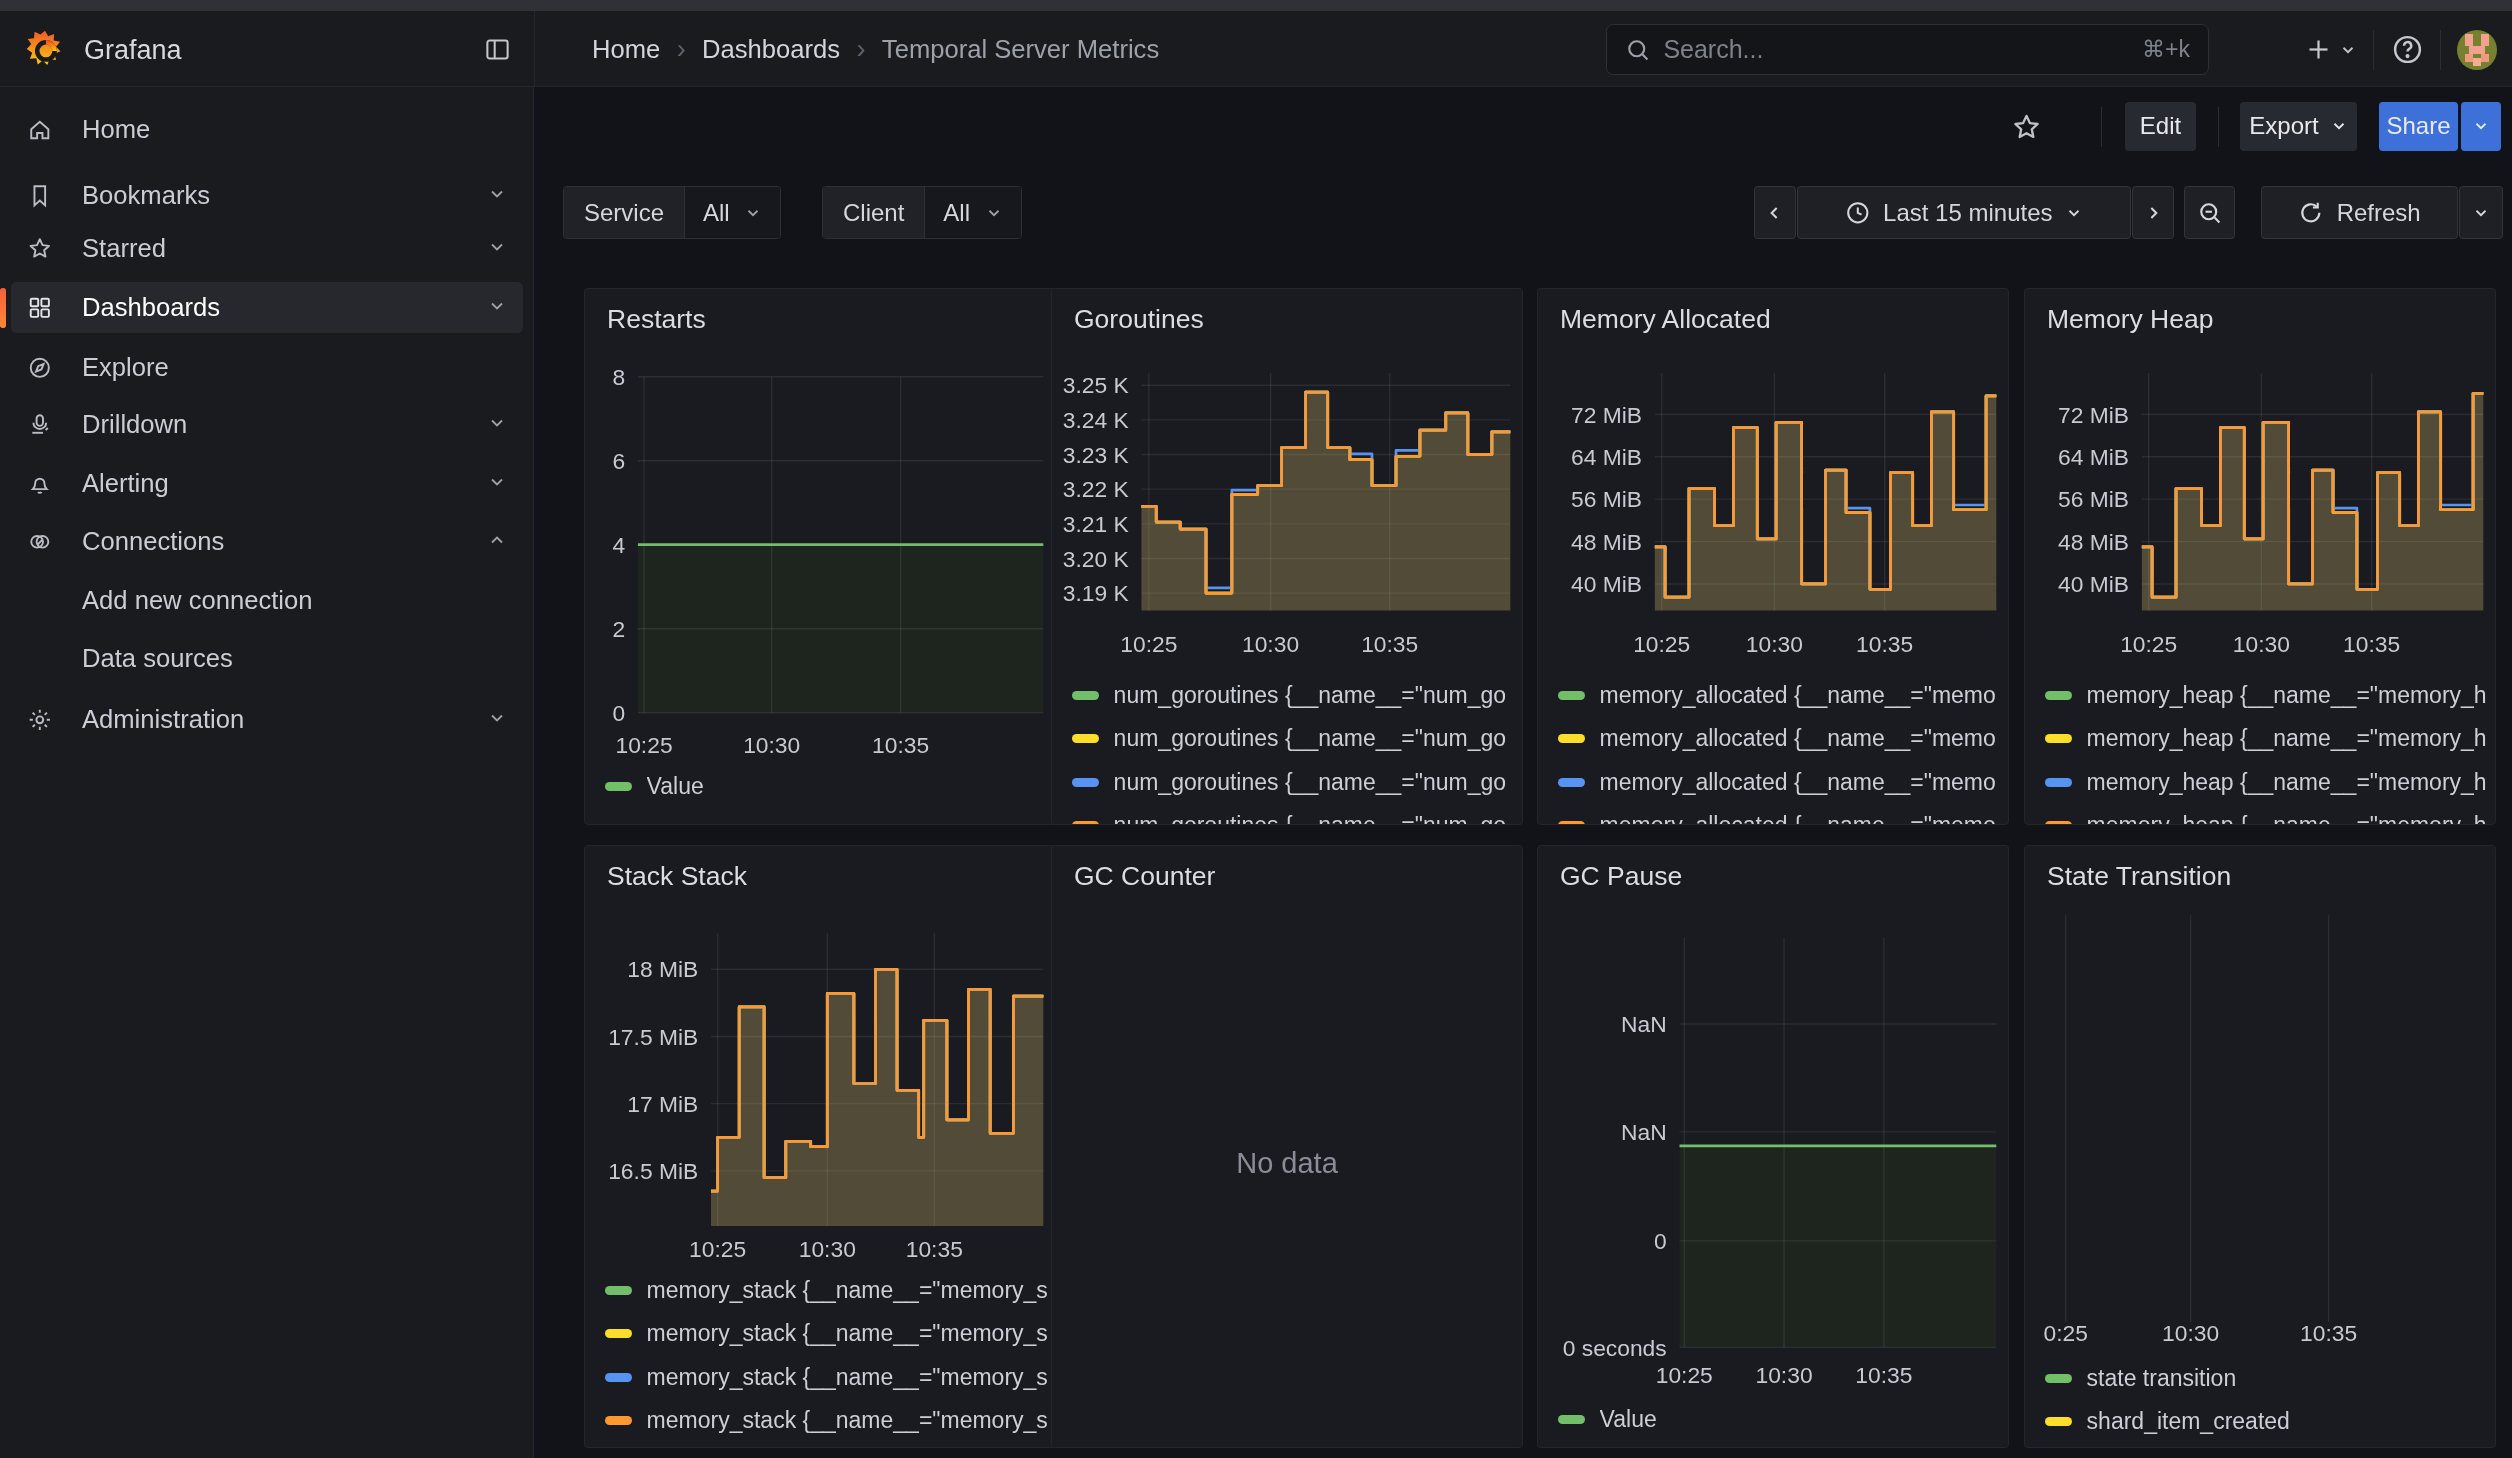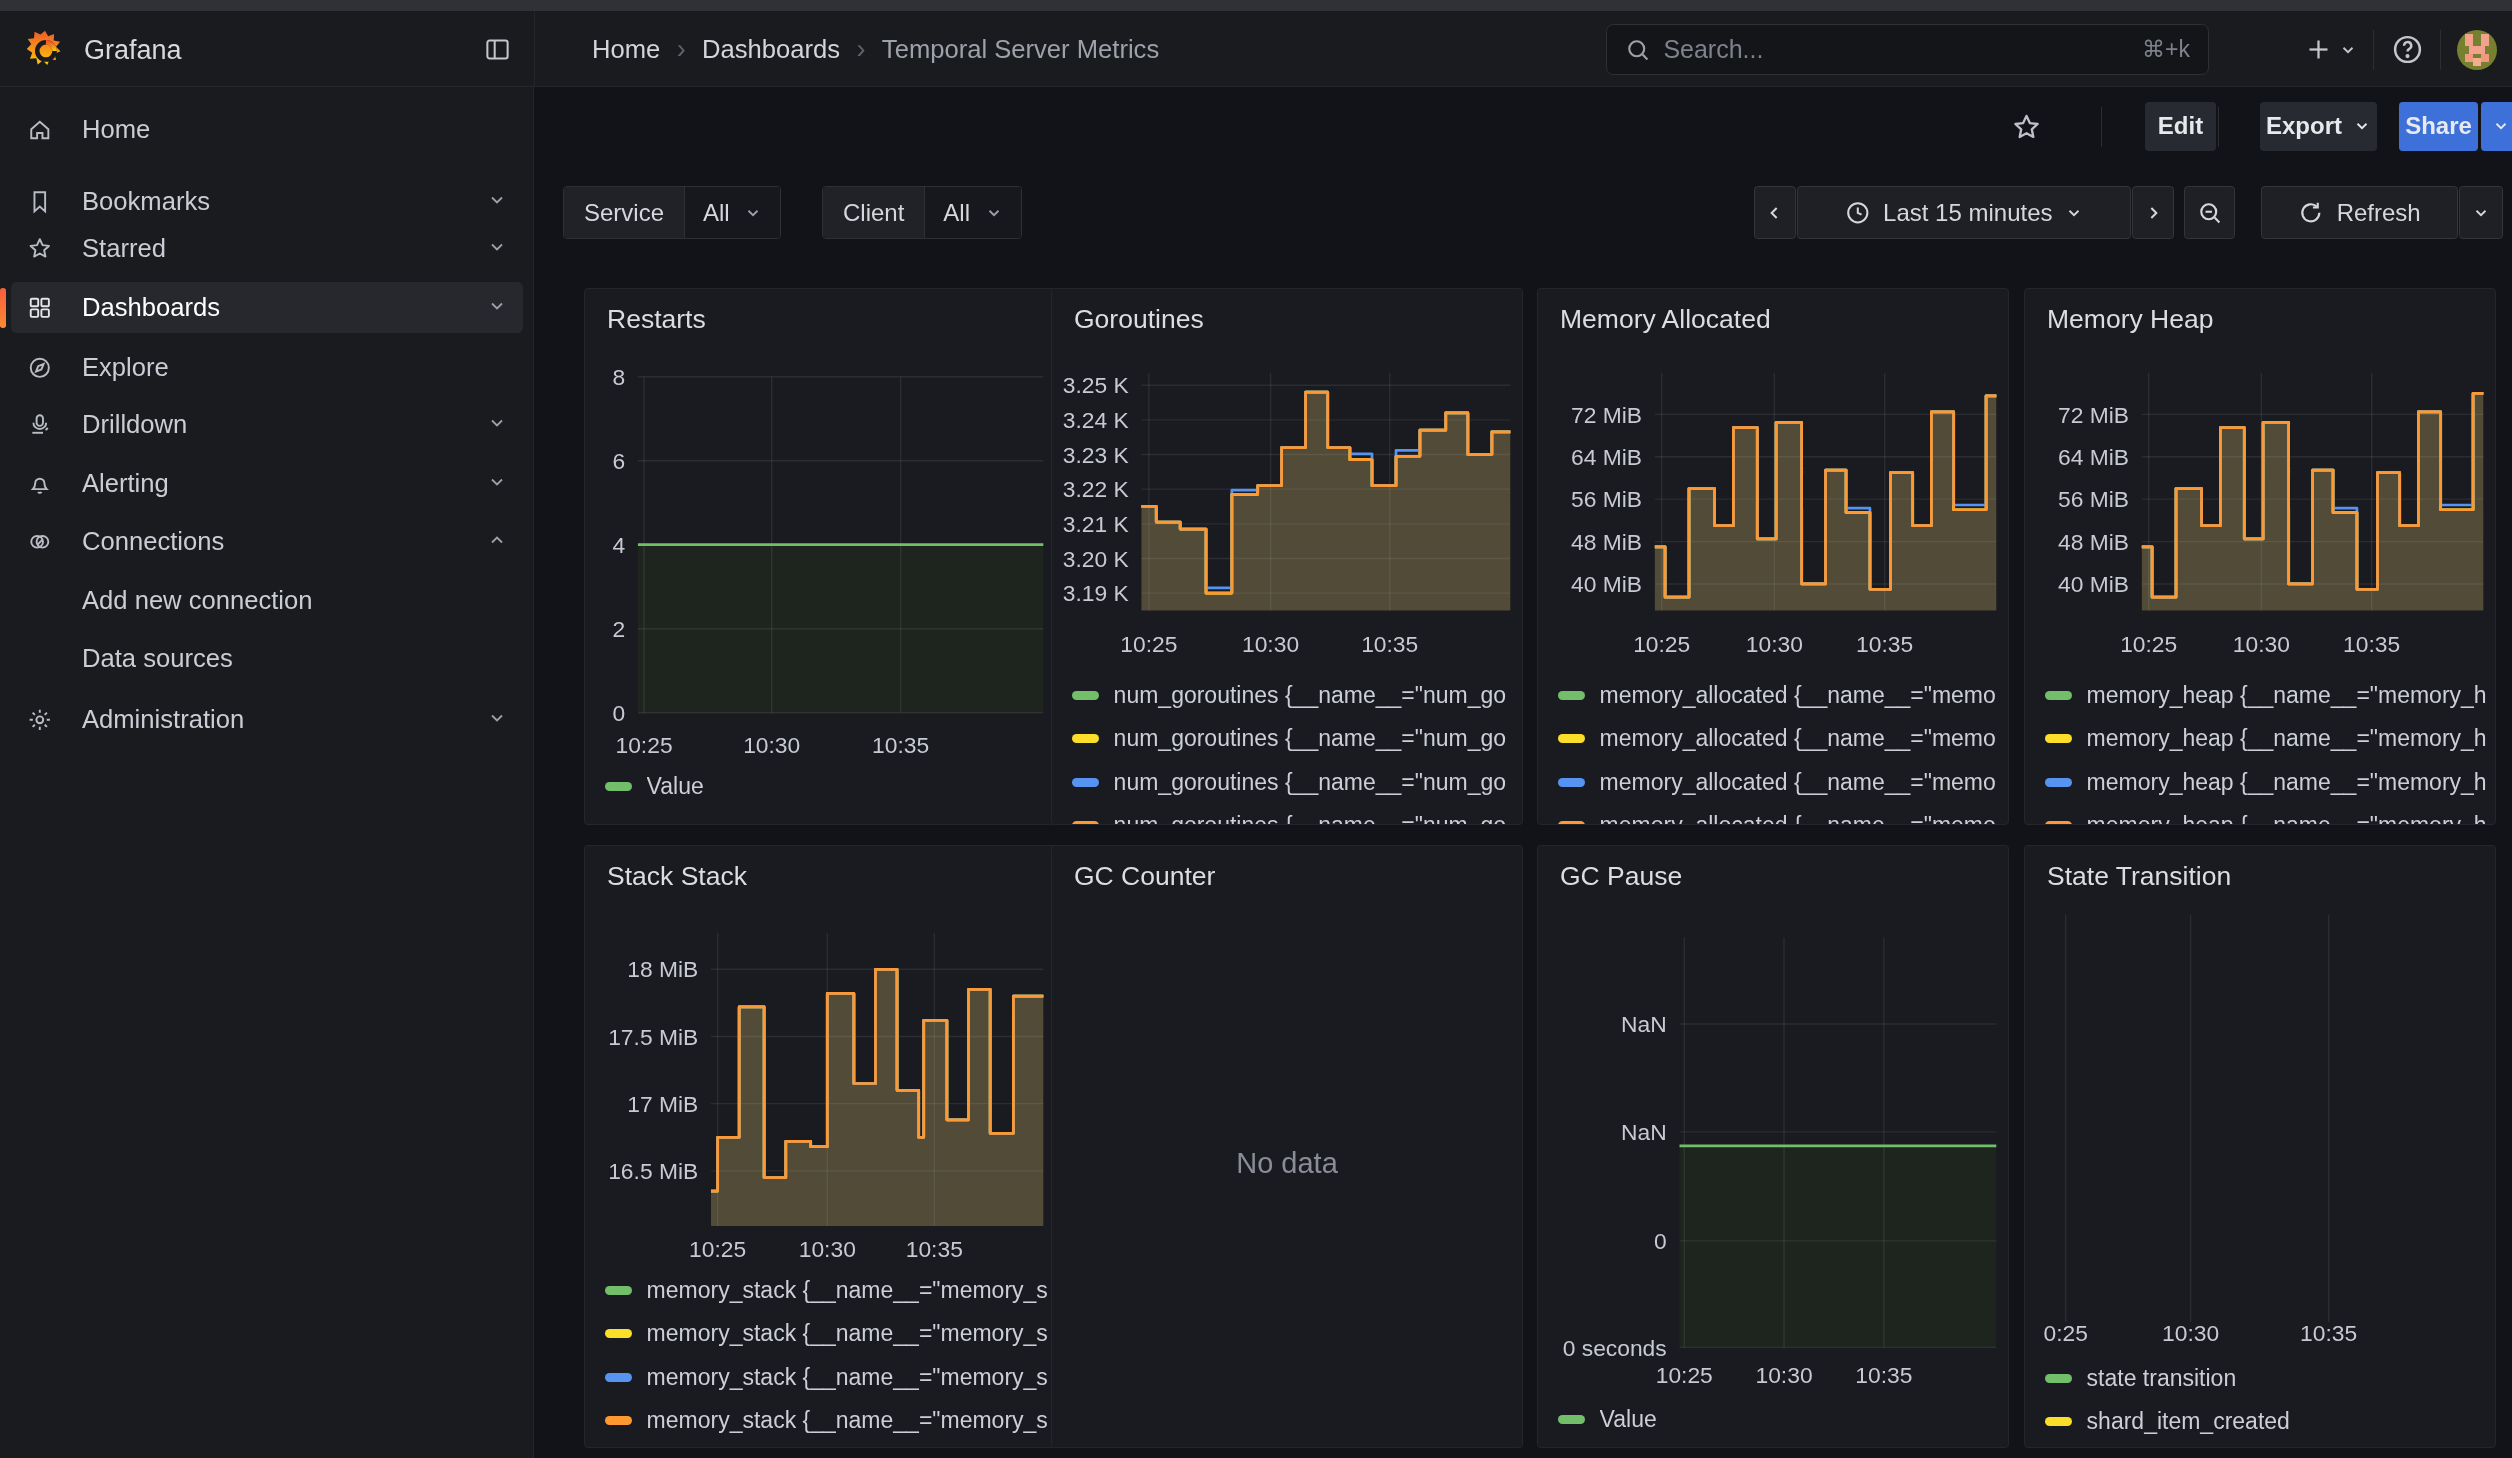--- a/index.html
+++ b/index.html
@@ -42,7 +42,7 @@
   .dash-toolbar { position:absolute; left:535px; top:87px; width:1977px; height:82px; background:#121318; }
   .dt-star { position:absolute; left:1473px; top:22px; width:37px; height:37px; color:#BFC1C9; cursor:pointer; }
   .dt-div1 { position:absolute; left:1566px; top:20px; width:0.9px; height:40px; background:#2B2D33; }
-  .btn { display:flex; align-items:center; justify-content:center; gap:11px; border-radius:3.7px; font-size:24px; font-weight:700; color:#E8E9EC; cursor:pointer;margin-left:20px; }
+  .btn { display:flex; align-items:center; justify-content:center; gap:11px; border-radius:3.7px; font-size:24px; font-weight:400; color:#E8E9EC; cursor:pointer; }
   .btn-secondary { background:#282A31; }
   .dt-edit { position:absolute; left:1590px; top:14.6px; width:71px; height:49px; }
   .dt-div2 { position:absolute; left:1683px; top:20px; width:0.9px; height:40px; background:#2B2D33; }

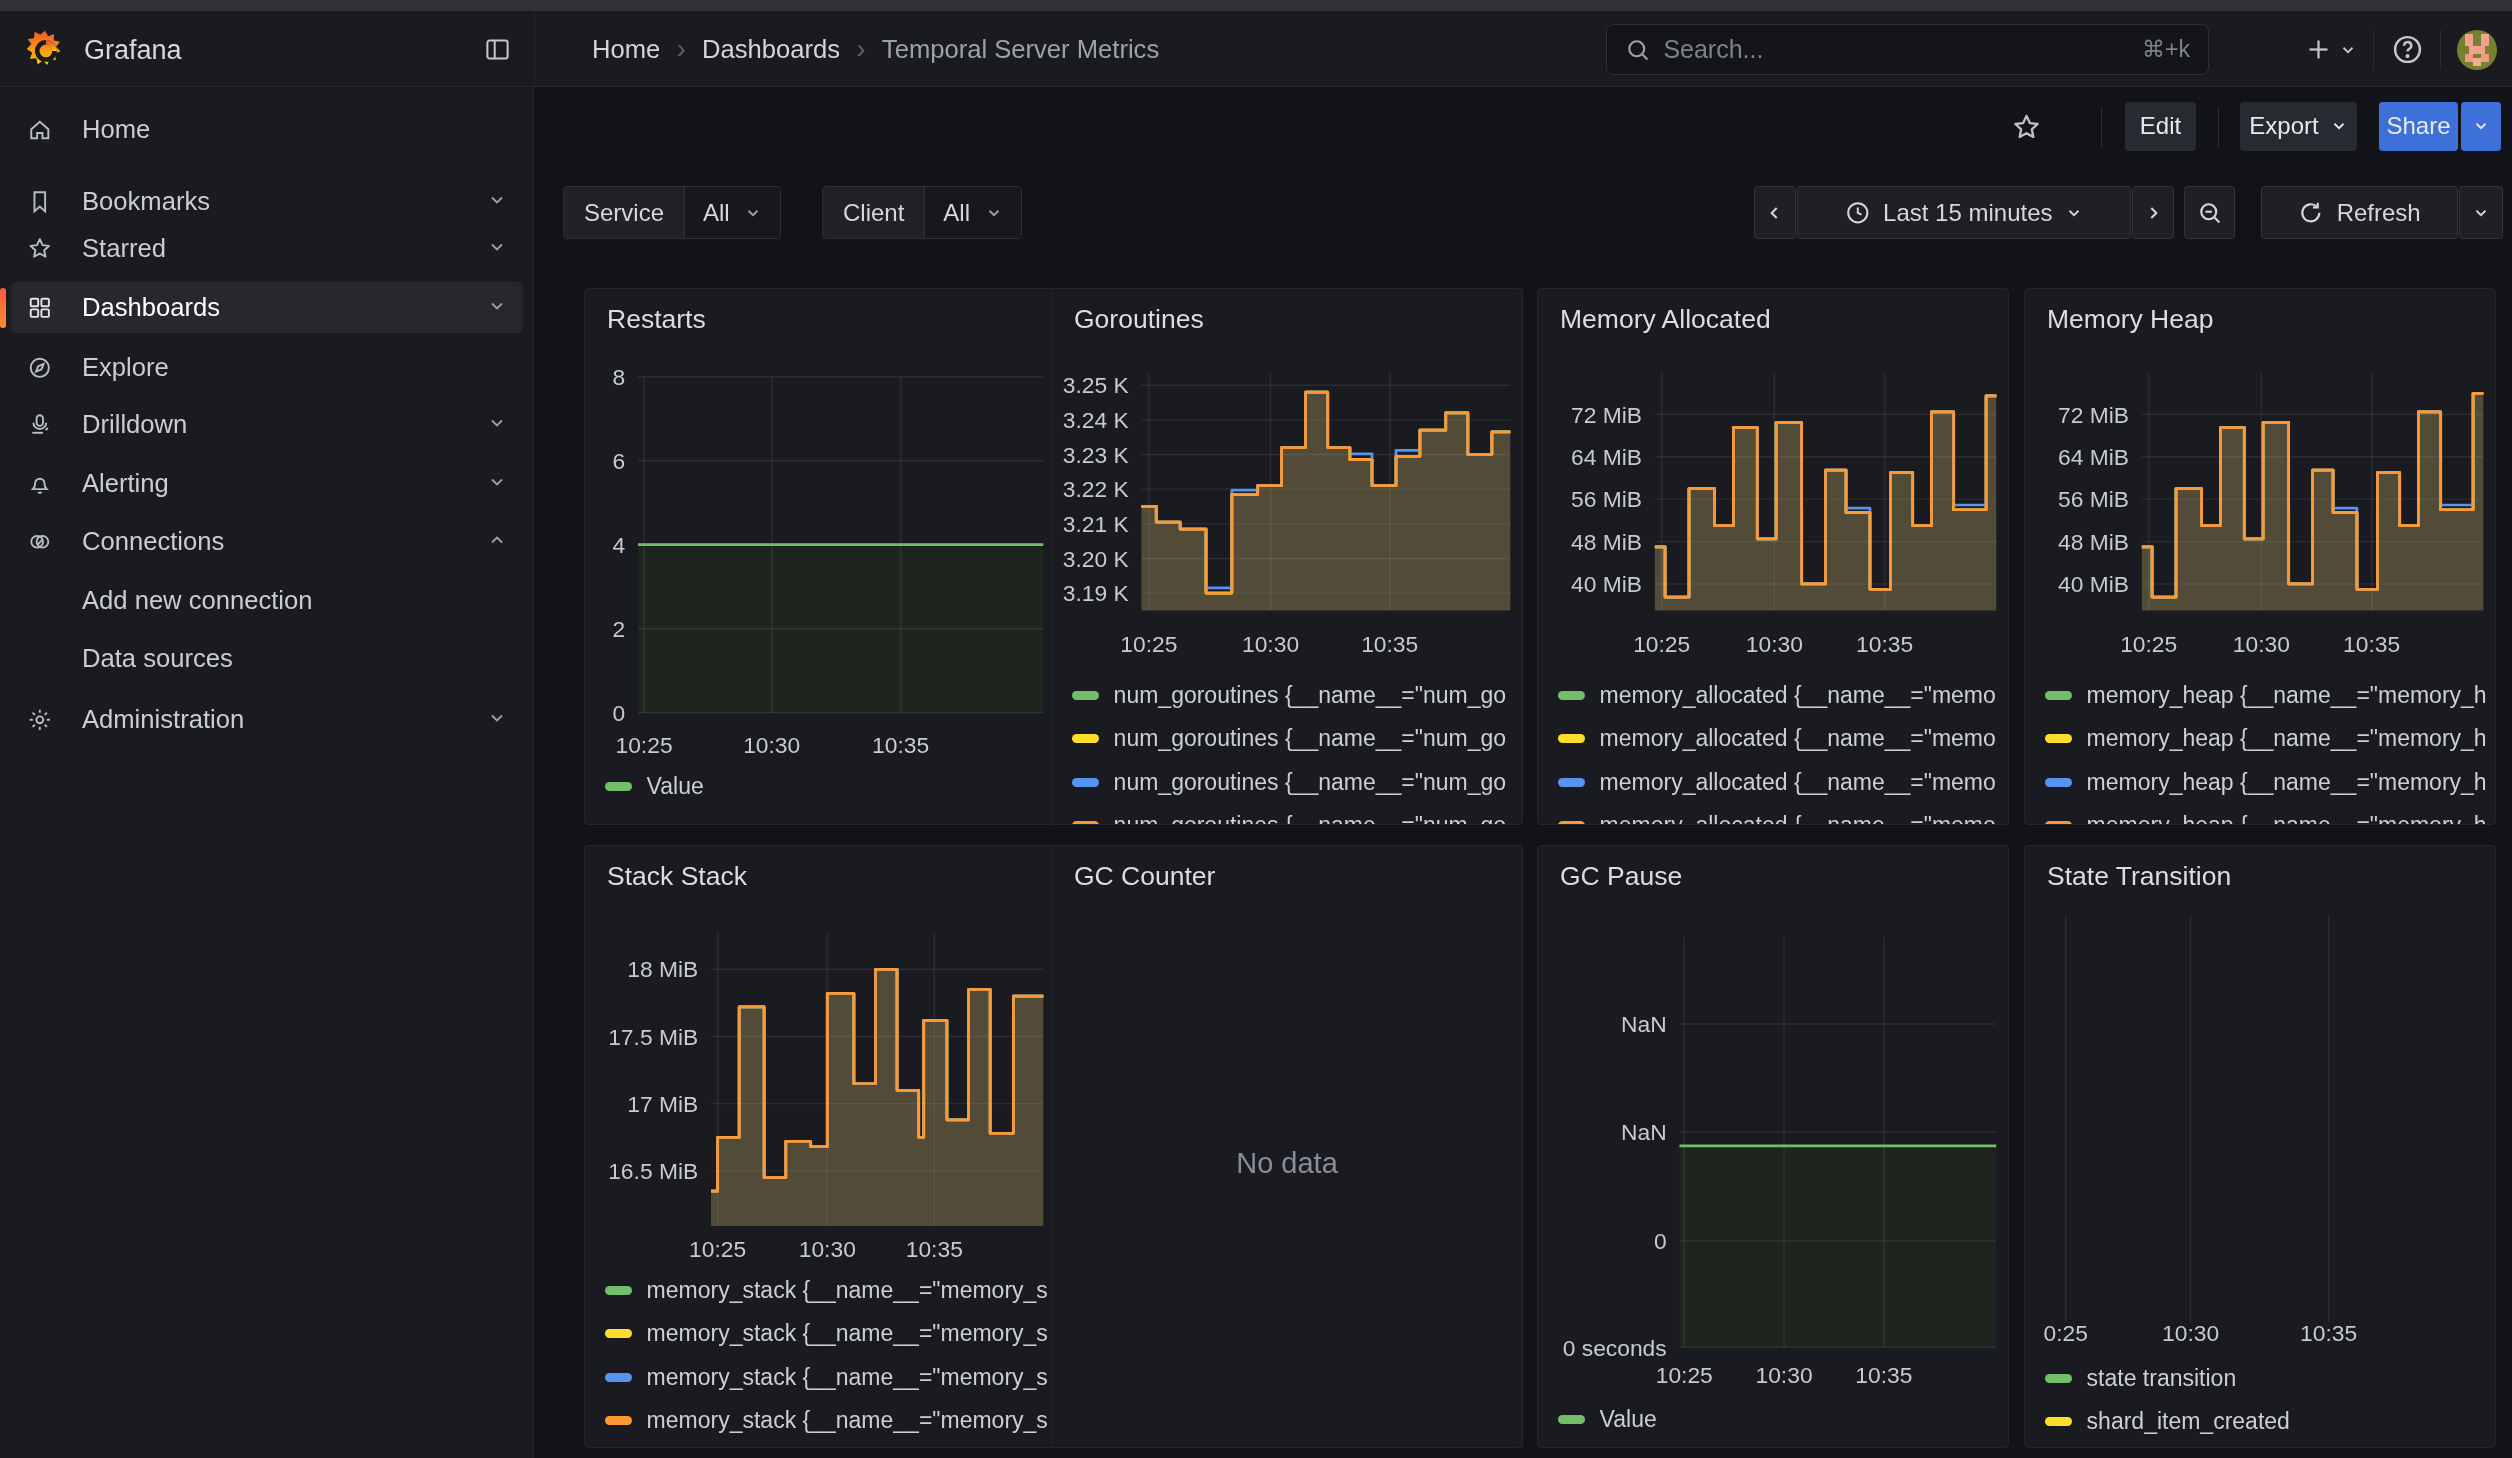--- a/index.html
+++ b/index.html
@@ -156,7 +156,7 @@
           </svg></span>
       <span class="nav-label">Home</span>
     </div>
-    <div class="nav-item" style="top:89px">
+    <div class="nav-item" style="top:83px">
       <span class="nav-icon"><svg viewBox="0 0 24 24" fill="none" stroke="currentColor" stroke-width="1.8">
             <path d="M7 3h10v18l-5-4.5L7 21z"></path>
           </svg></span>

